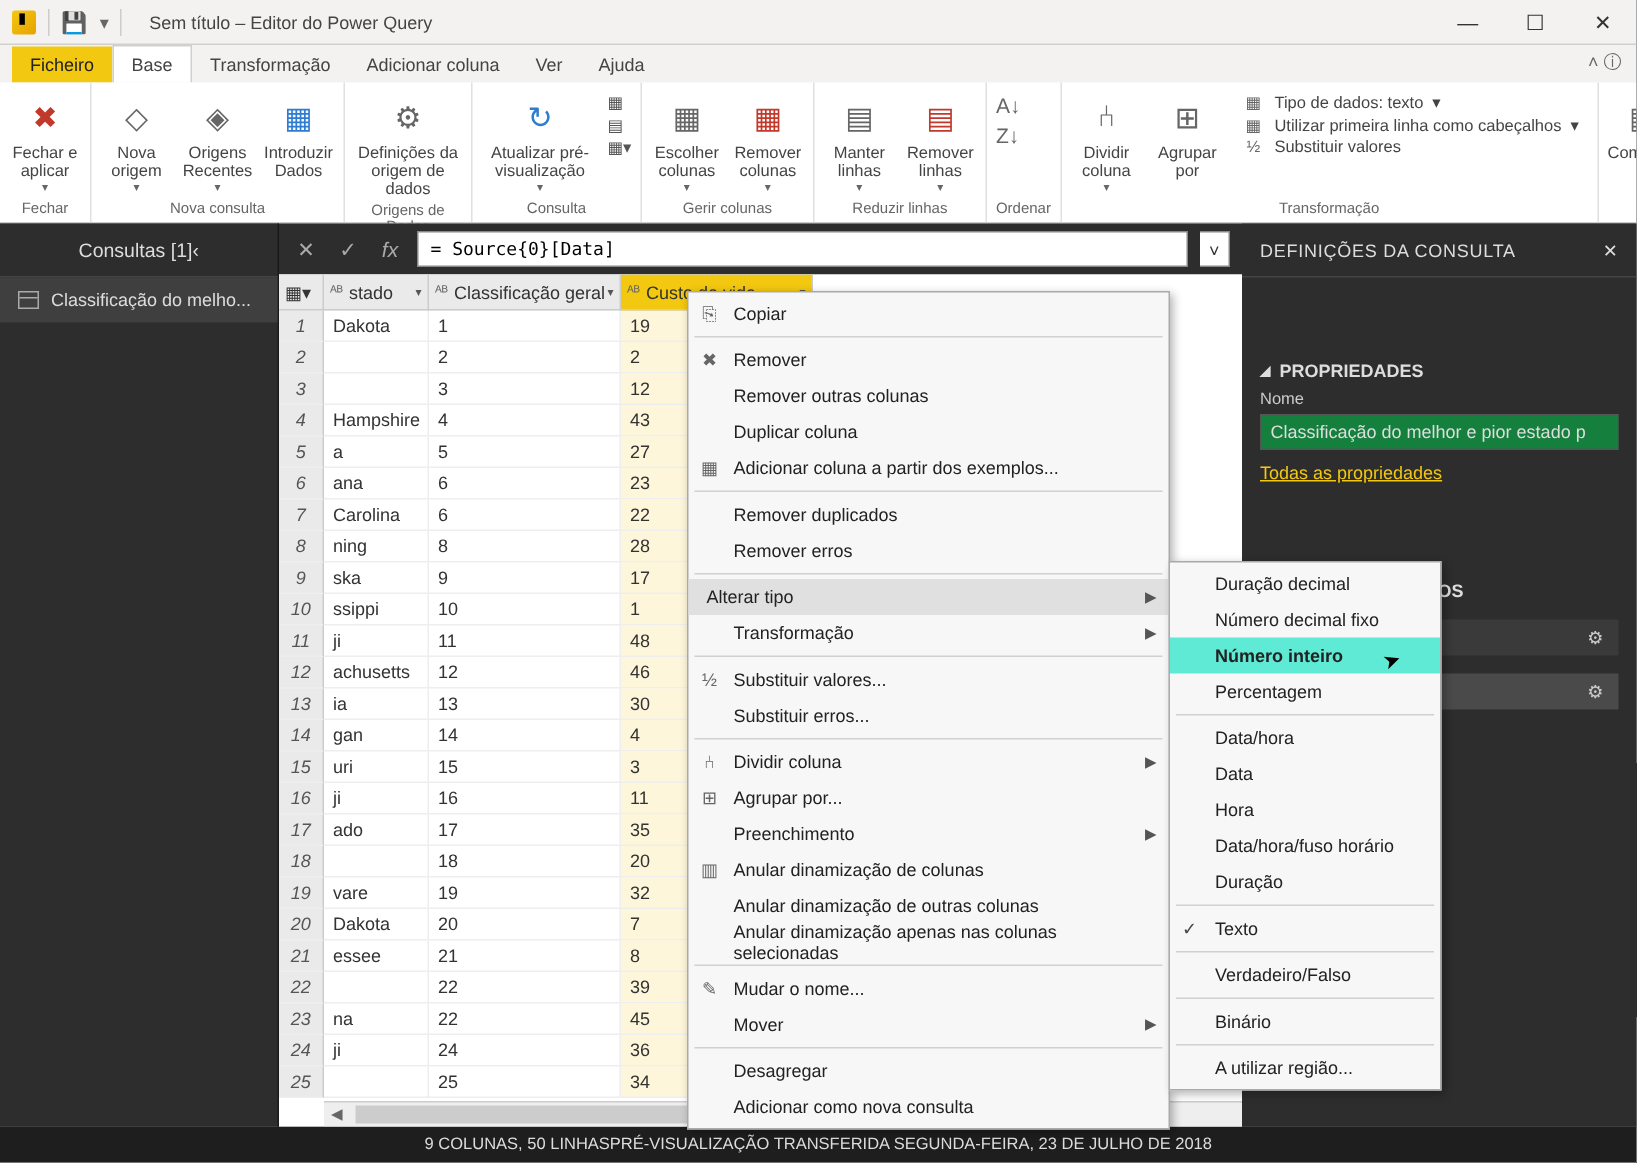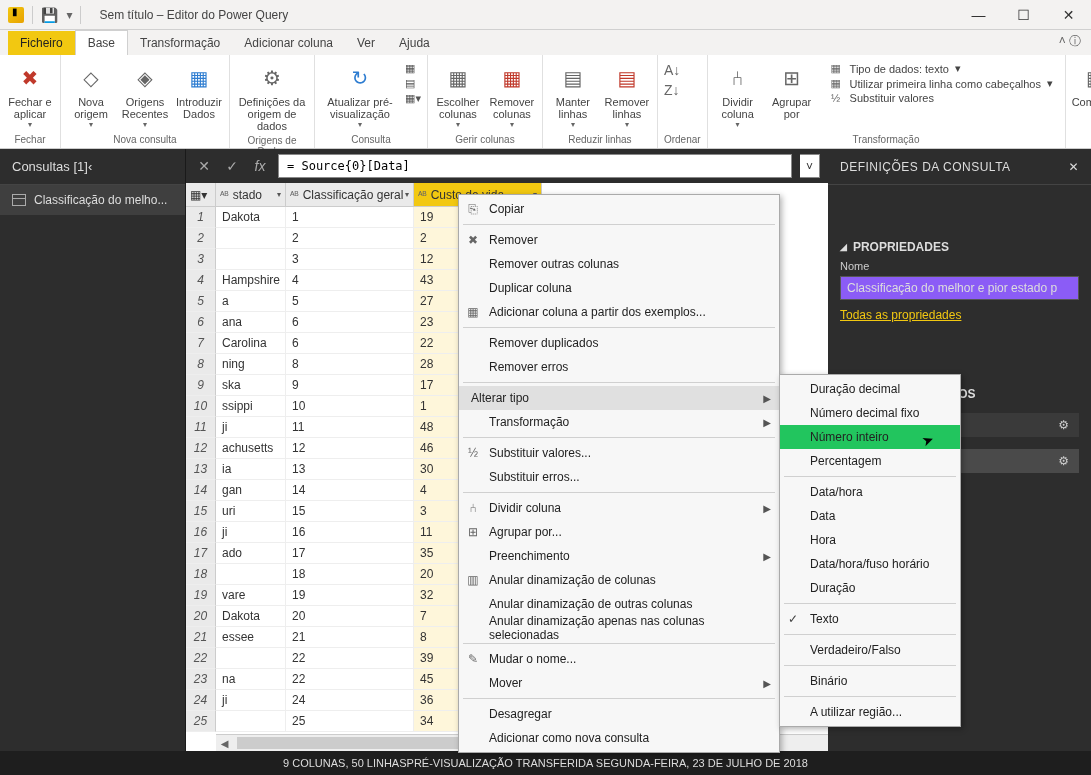--- a/index.html
+++ b/index.html
@@ -40,7 +40,7 @@
 
 
 .queries { width: 186px; background: #2d2d2d; color: #ddd; display: flex; flex-direction: column; border-right: 1px solid #1a1a1a; }
-.queries-hdr { height: 36px; display: flex; align-items: center; padding: 0 12px; font-size: 13px; justify-content: flex-start; border-bottom: 1px solid #444; }
+.queries-hdr { height: 36px; display: flex; align-items: center; padding: 0 12px; font-size: 13px; justify-content: center; border-bottom: 1px solid #444; }
 .query-item { padding: 8px 12px; background: #3f3f3f; display: flex; align-items: center; gap: 8px; font-size: 12px; }
 .query-item .tbl-ico { width: 14px; height: 12px; border: 1px solid #aaa; position: relative; }
 .query-item .tbl-ico::before { content:""; position:absolute; top:3px; left:0; right:0; height:1px; background:#aaa; }

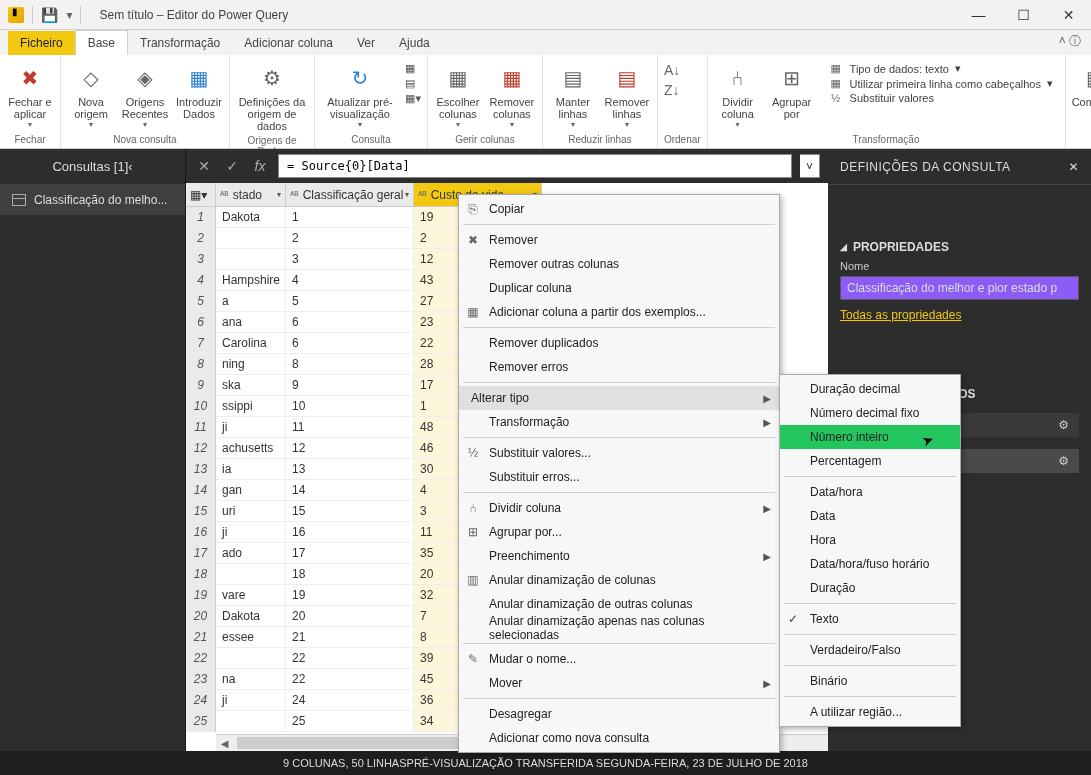--- a/index.html
+++ b/index.html
@@ -86,7 +86,7 @@
 .settings-sec .sec-title { font-weight: bold; font-size: 12px; margin-bottom: 6px; display:flex; align-items:center; gap:6px; }
 .settings-sec .sec-title::before { content:"◢"; font-size:9px; transform:rotate(0deg); }
 .settings-sec label { font-size: 11px; color: #ccc; display:block; margin-bottom:4px; }
-.settings-sec input[type=text] { width: 100%; background: #8b5cf6; border: 1px solid #555; color: #ddd; padding: 4px 6px; font-size: 12px; }
+.settings-sec input[type=text] { width: 100%; background: #15803d; border: 1px solid #555; color: #ddd; padding: 4px 6px; font-size: 12px; }
 .settings-sec a { color: #f2c811; font-size: 12px; text-decoration: underline; display:inline-block; margin-top:8px; }
 .steps { margin-top: 6px; }
 .step { height: 24px; display: flex; align-items: center; padding: 0 10px 0 28px; font-size: 12px; position: relative; background:#3a3a3a;margin-top:12px; }

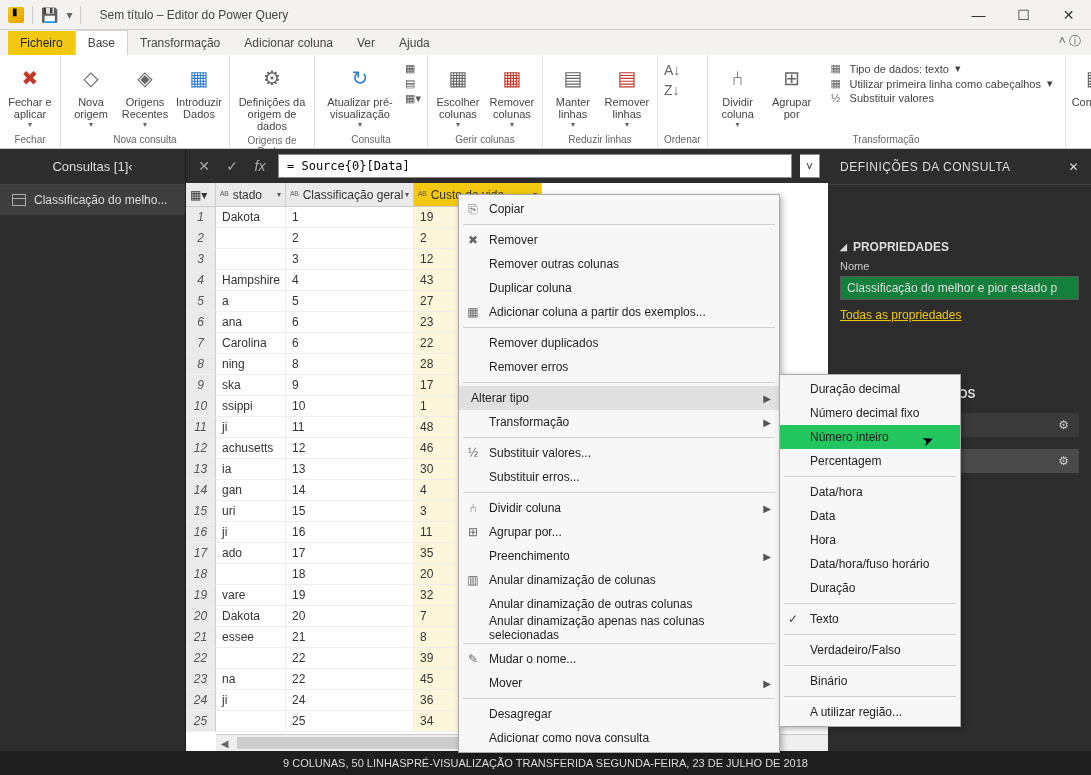--- a/index.html
+++ b/index.html
@@ -76,7 +76,7 @@
 .ctx-submenu { position: absolute; left: 779px; top: 374px; width: 182px; background: #f7f7f7; border: 1px solid #aaa; box-shadow: 2px 2px 6px rgba(0,0,0,.3); z-index: 101; padding: 2px 0; }
 .ctx-submenu .ctx-item { padding-left: 30px; }
 .ctx-submenu .ctx-item.check::before { content: "✓"; position: absolute; left: 8px; color: #444; }
-.ctx-submenu .ctx-item.highlight { background: #22c55e; }
+.ctx-submenu .ctx-item.highlight { background: #5eead4; font-weight: bold; }
 .cursor-arrow { position:absolute; left:922px; top:432px; font-size:14px; color:#000; z-index:200; transform: rotate(-20deg); }
 
 

